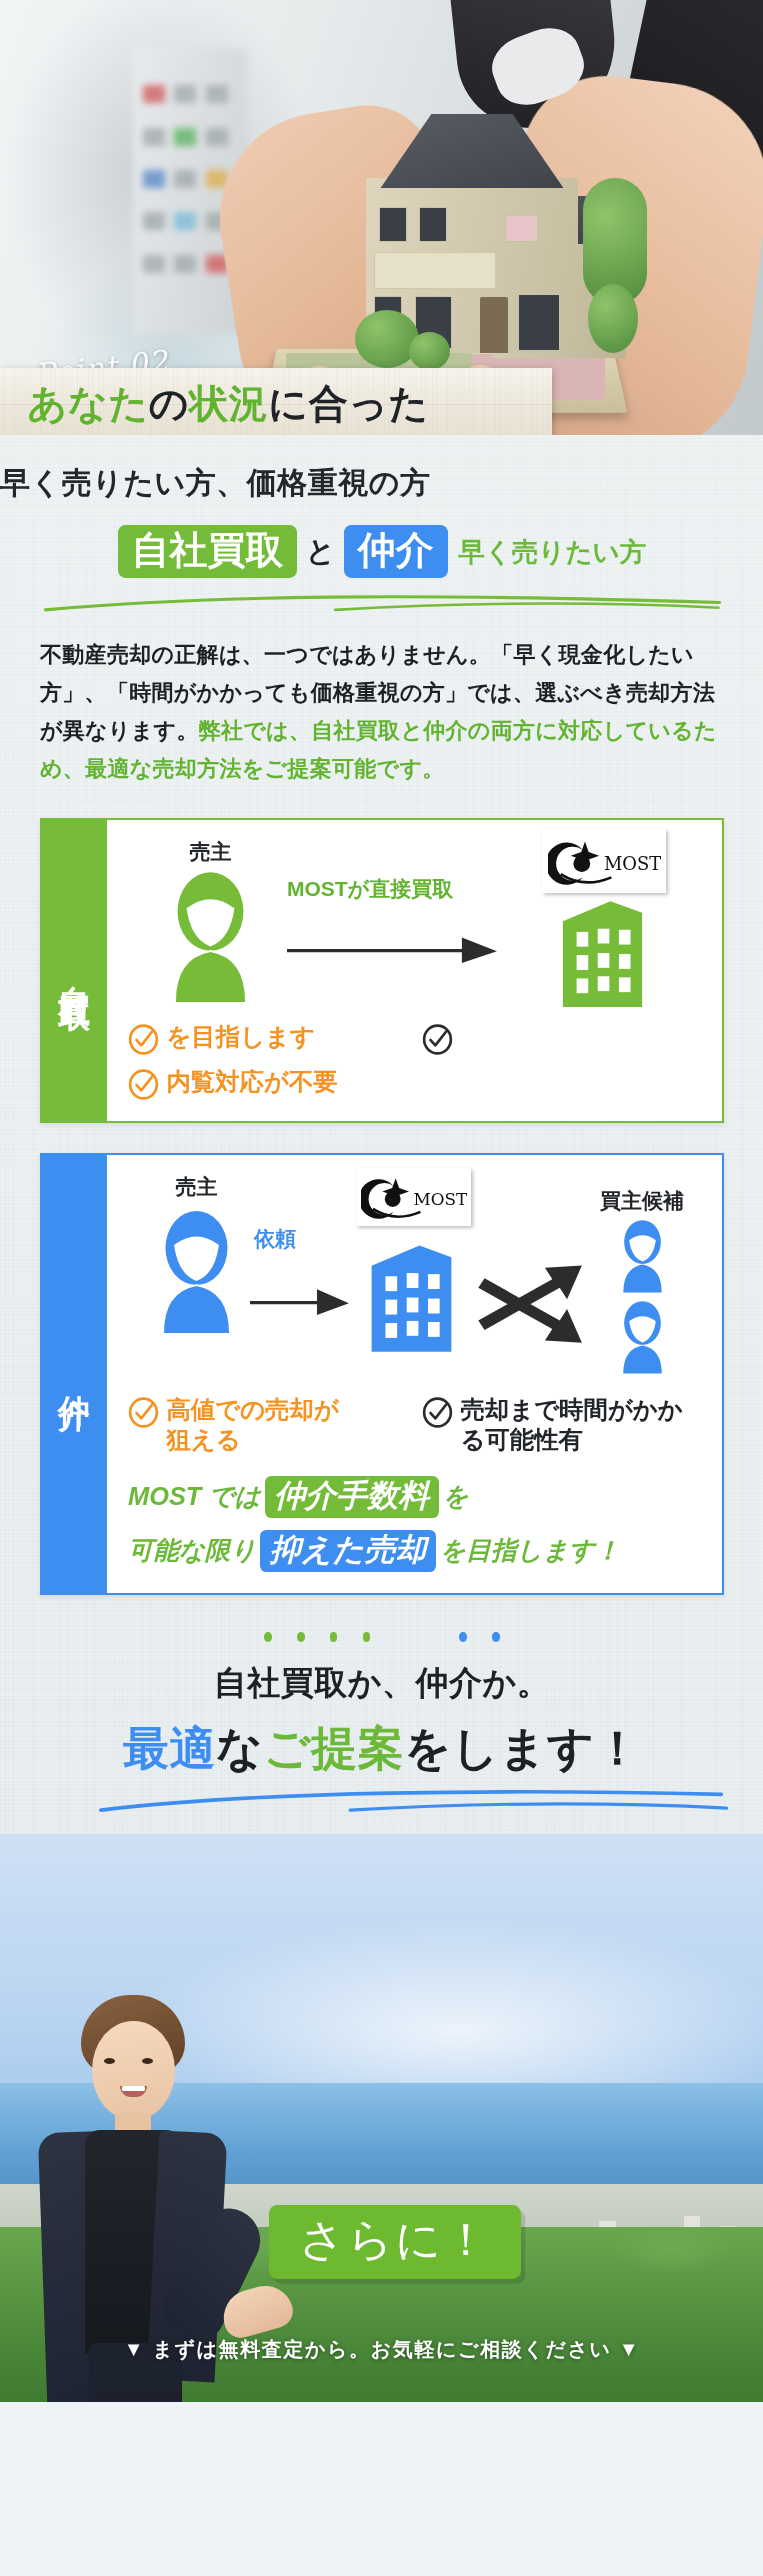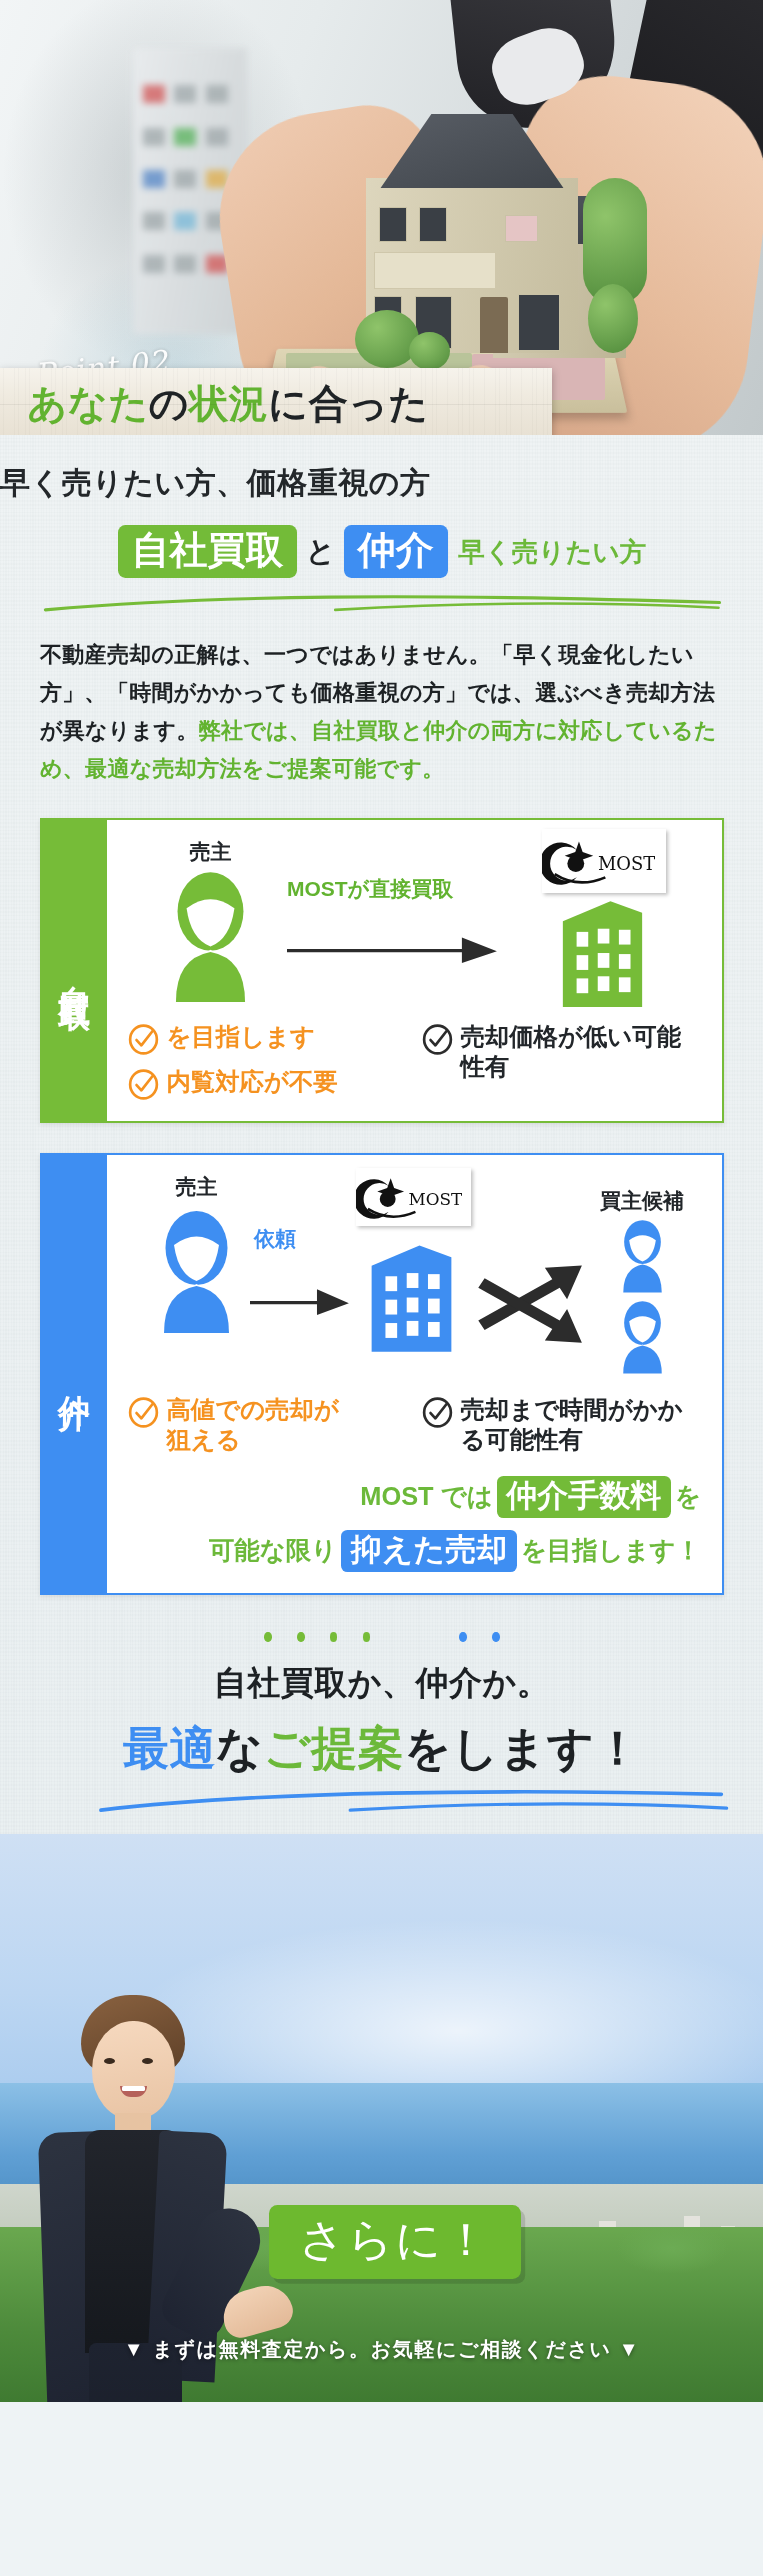--- a/index.html
+++ b/index.html
@@ -124,7 +124,7 @@
   .actor{position:absolute;text-align:center;}
   .actor-label{font-size:21px;font-weight:700;color:#22262a;margin-bottom:4.2px;}
   .logo-box{position:absolute;background:#fff;box-shadow:1.6px 1.6px 3.7px rgba(0,0,0,.25);
-    display:flex;align-items:center;}
+    display:flex;align-items:center;justify-content:center;}
   .arrow-lbl{position:absolute;font-size:21px;font-weight:700;}
 
   .checks{display:flex;gap:15px;margin-top:9.5px;}

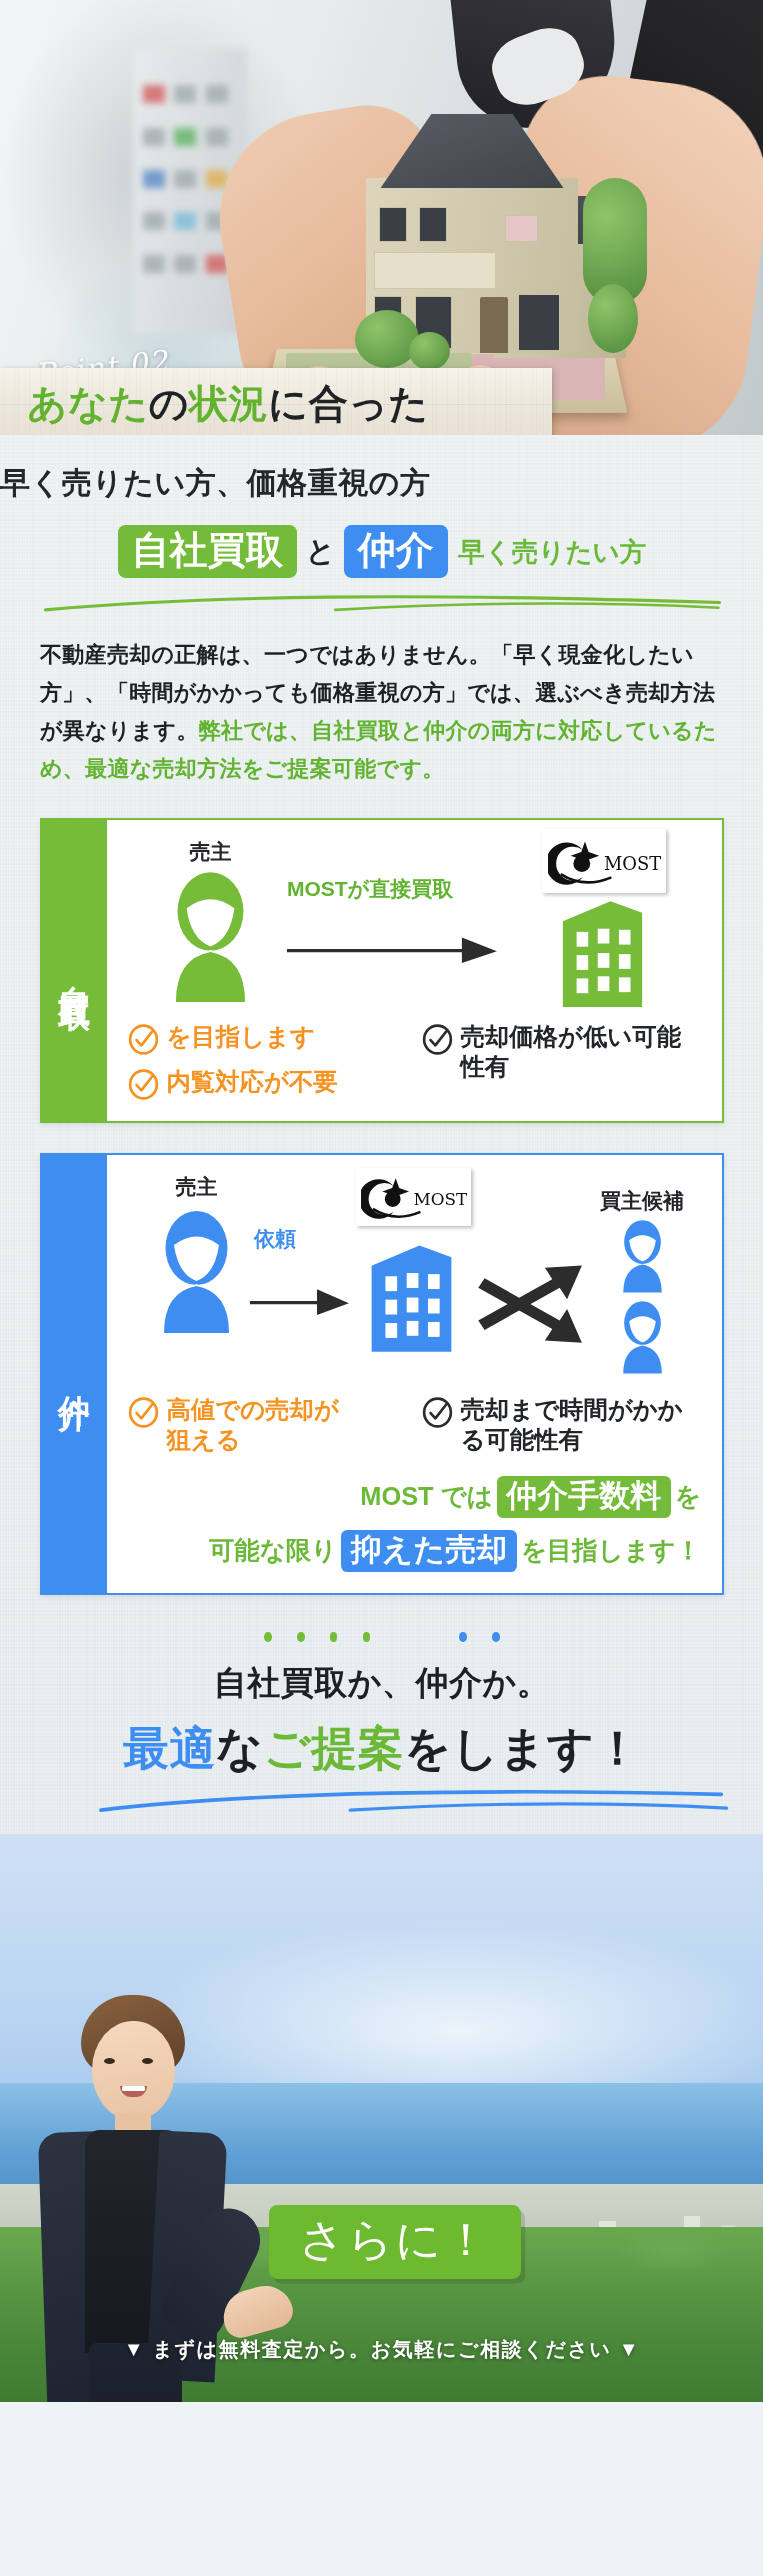--- a/index.html
+++ b/index.html
@@ -359,7 +359,6 @@
                 <ellipse cx="29" cy="29" rx="25" ry="26" fill="none" stroke="#2c2c2c" stroke-width="5"></ellipse>
                 <path d="M16 30 L25 40 L46 13" fill="none" stroke="#2c2c2c" stroke-width="5" stroke-linecap="round" stroke-linejoin="round"></path>
               </svg>
-              <span class="txt" style="max-width:223px">売却価格が低い可能性有</span>
             </div>
           </div>
         </div>

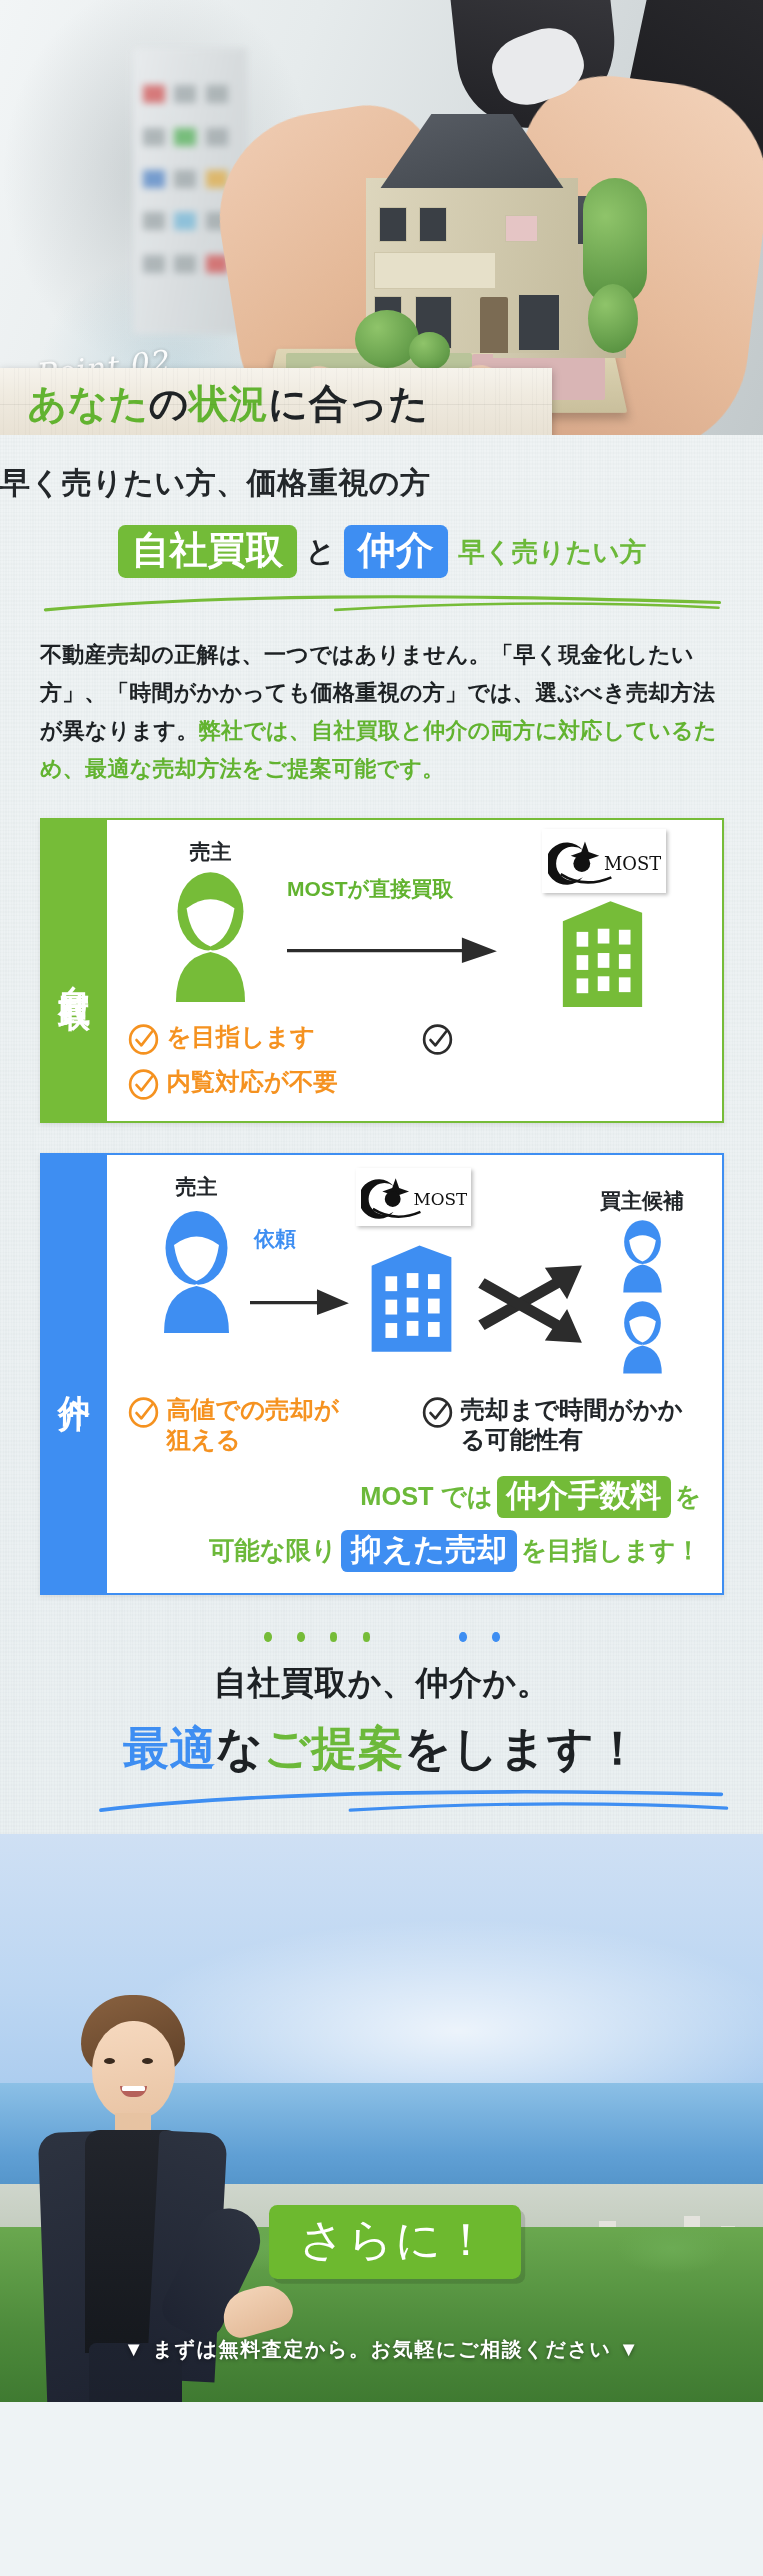--- a/index.html
+++ b/index.html
@@ -134,7 +134,7 @@
   .chk.neg .txt{color:#22262a;}
   .chk svg{flex:0 0 auto;margin-top:2.1px;}
 
-  .fee-line{margin-top:21px;text-align:right;}
+  .fee-line{margin-top:21px;text-align:left;font-style:italic;}
   .fee-line .t{font-size:25.4px;font-weight:700;color:#6cb93a;vertical-align:middle;}
   .fee-line .box-g{display:inline-block;background:#73bb38;color:#fff;border-radius:6.4px;
     font-size:31px;font-weight:700;padding:4.2px 9.5px 7.4px;margin:0 4.2px;line-height:1;vertical-align:middle;}

